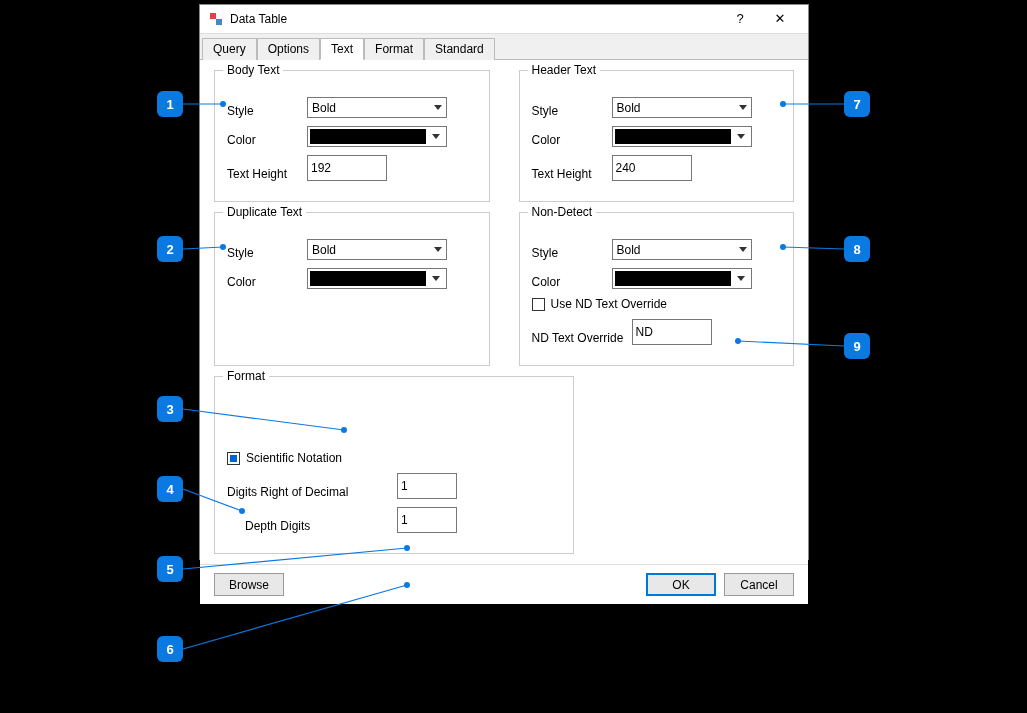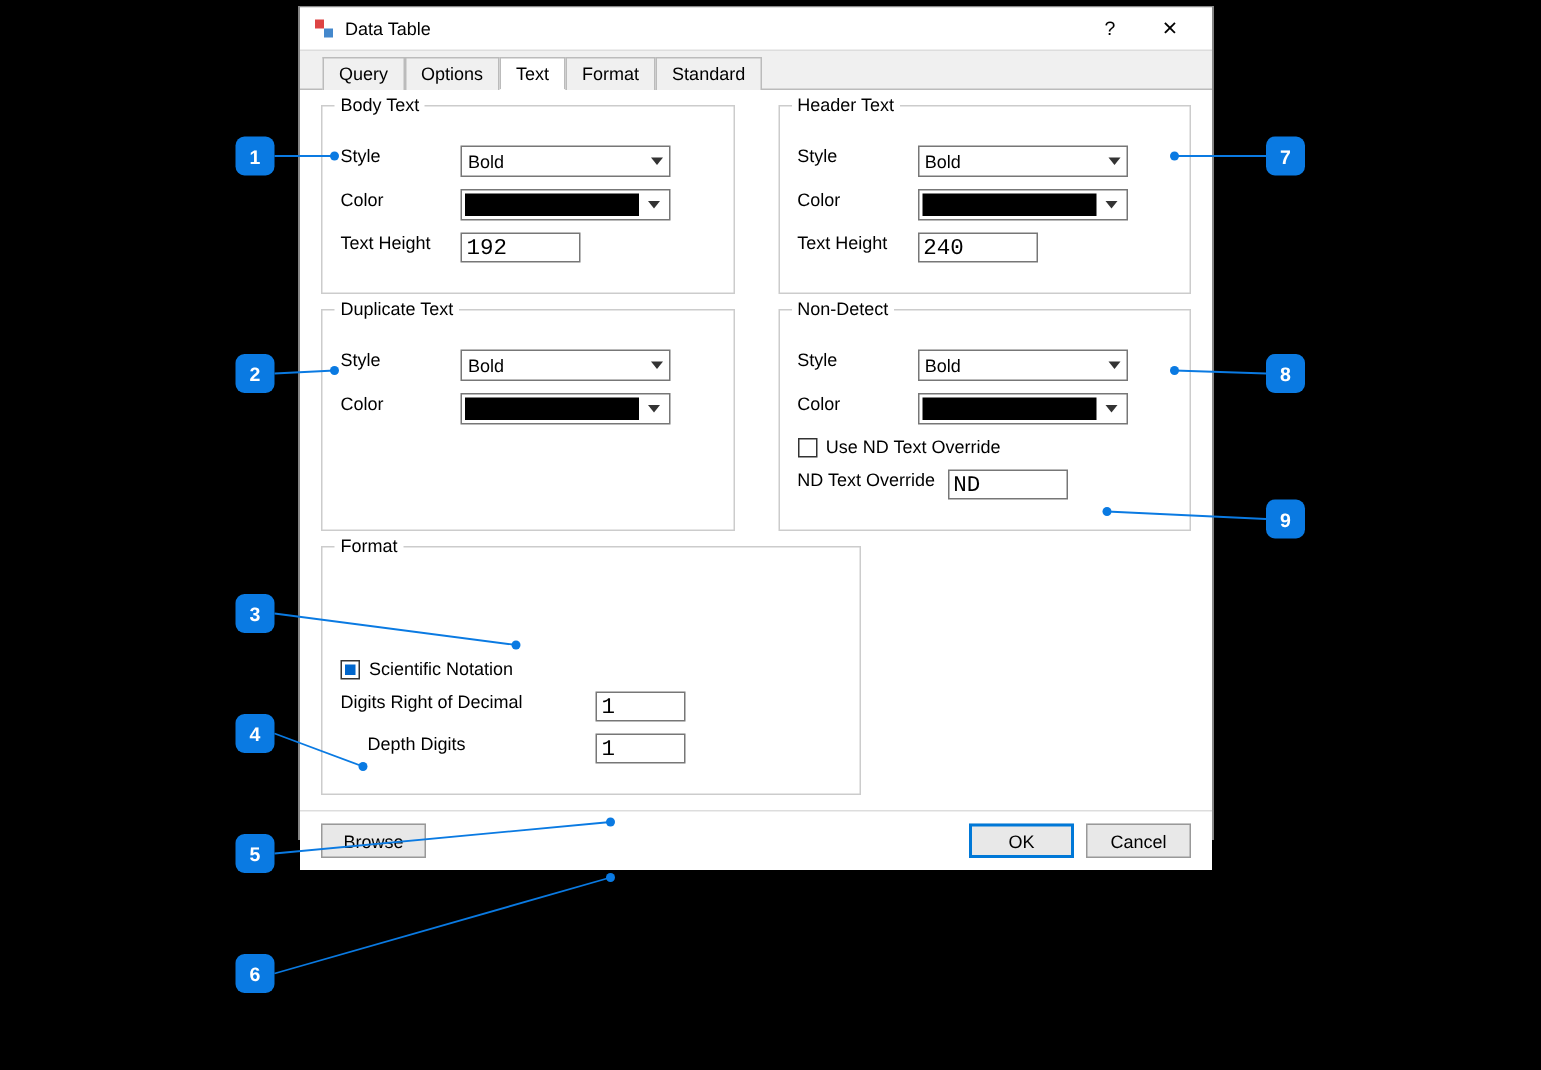--- a/index.html
+++ b/index.html
@@ -71,7 +71,7 @@
     background: #f0f0f0;
     border-bottom: 1px solid #bbb;
     padding-top: 3px;
-    padding-left: 15px;
+    padding-left: 2px;
   }
   .tab {
     padding: 3px 10px;

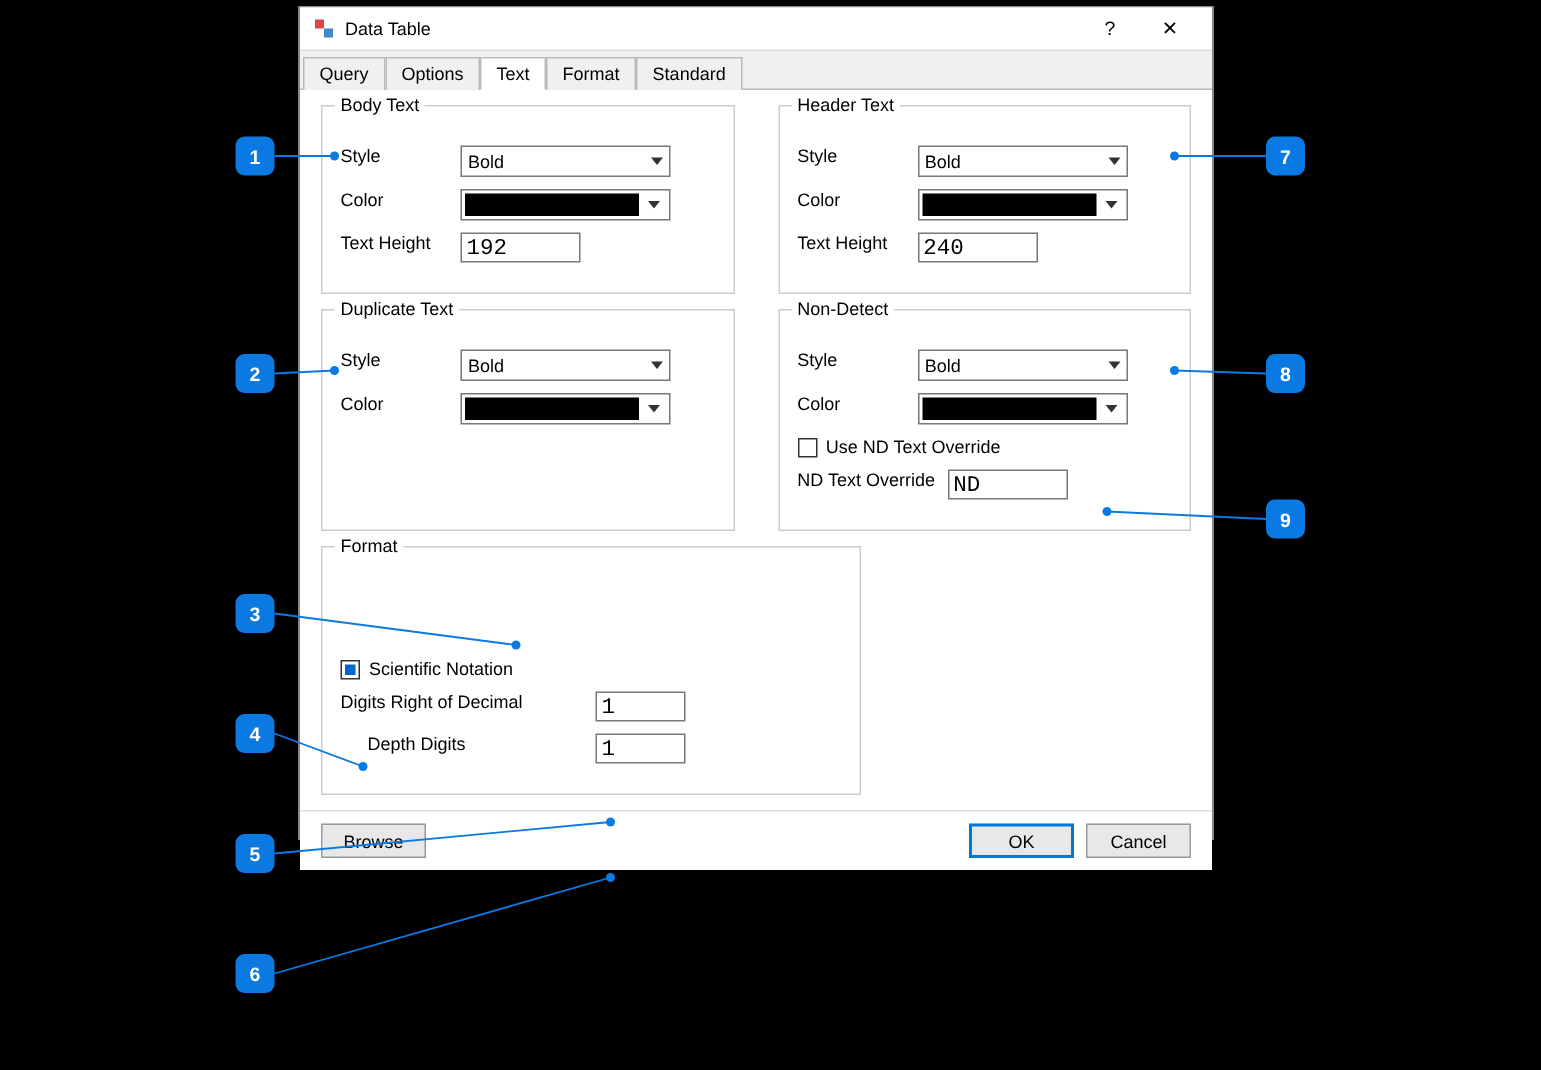--- a/index.html
+++ b/index.html
@@ -115,7 +115,7 @@
   }
   .fieldrow {
     display: flex;
-    align-items: flex-start;
+    align-items: flex-end;
     margin: 8px 0;
   }
   .fieldrow .lbl {

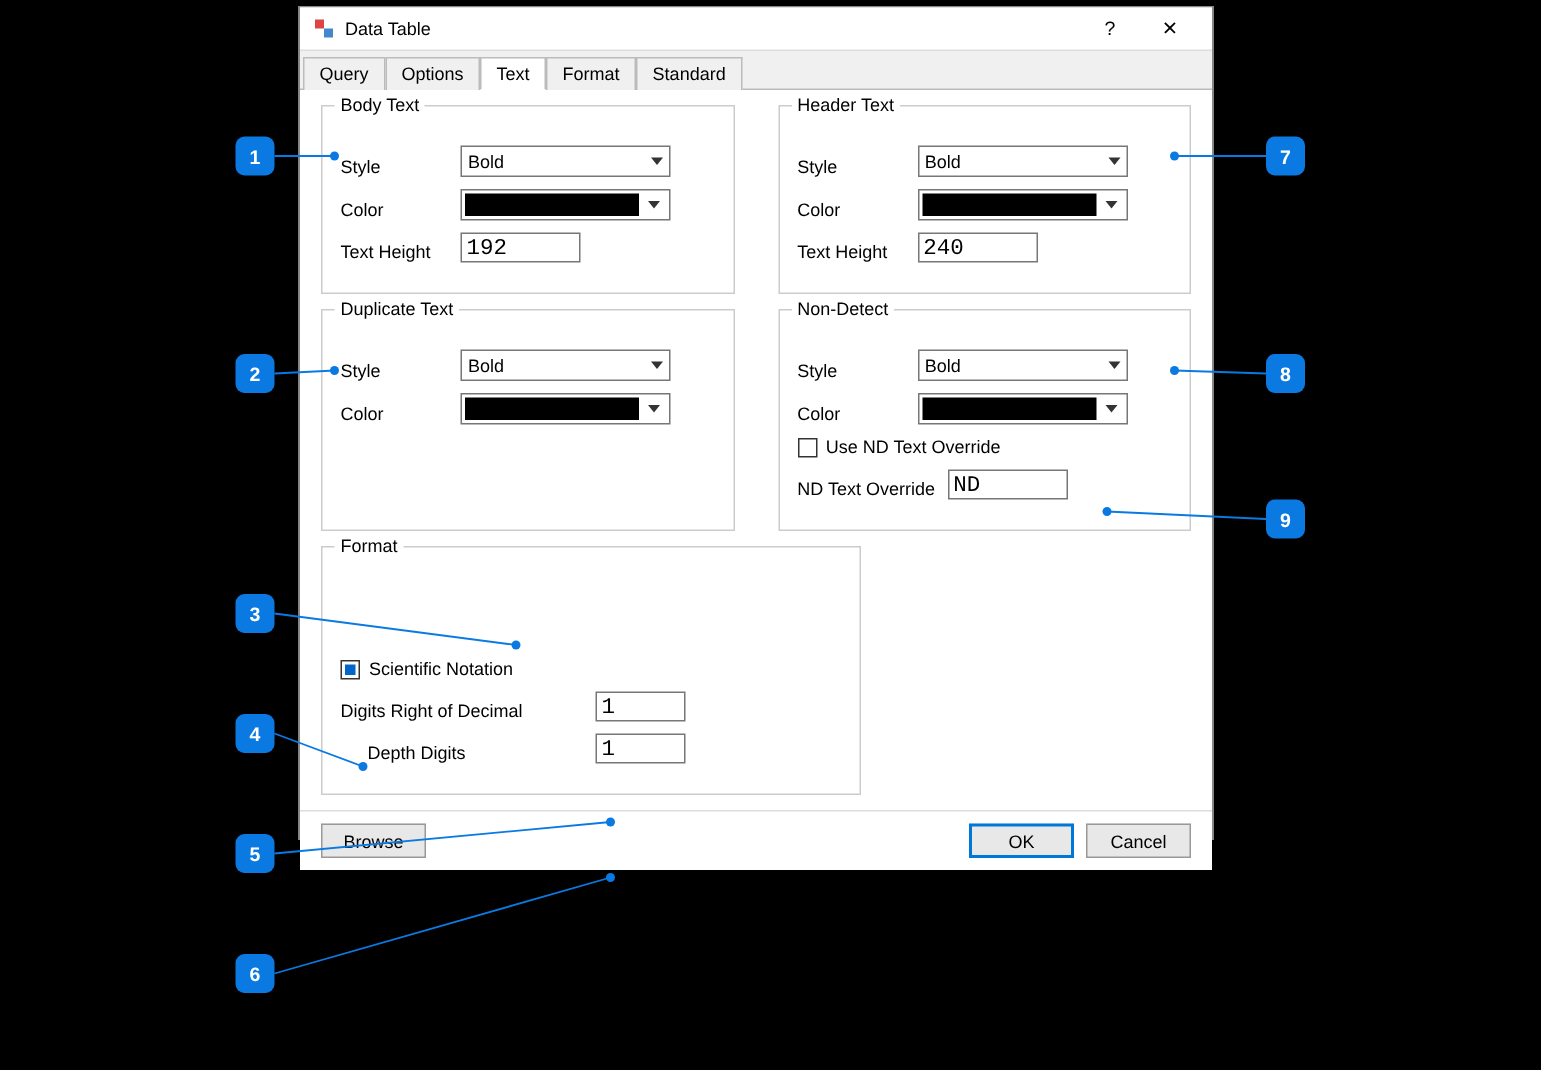--- a/index.html
+++ b/index.html
@@ -176,9 +176,9 @@
     border: 1px solid #777;
     height: 20px;
     width: 80px;
-    padding: 0 3px;
-    font-size: 15px;
-    font-family: Liberation Mono, monospace;
+    padding: 12px 3px;
+    font-size: 12px;
+    font-family: Liberation Sans, sans-serif;
   }
   .checkbox-row {
     display: flex;

